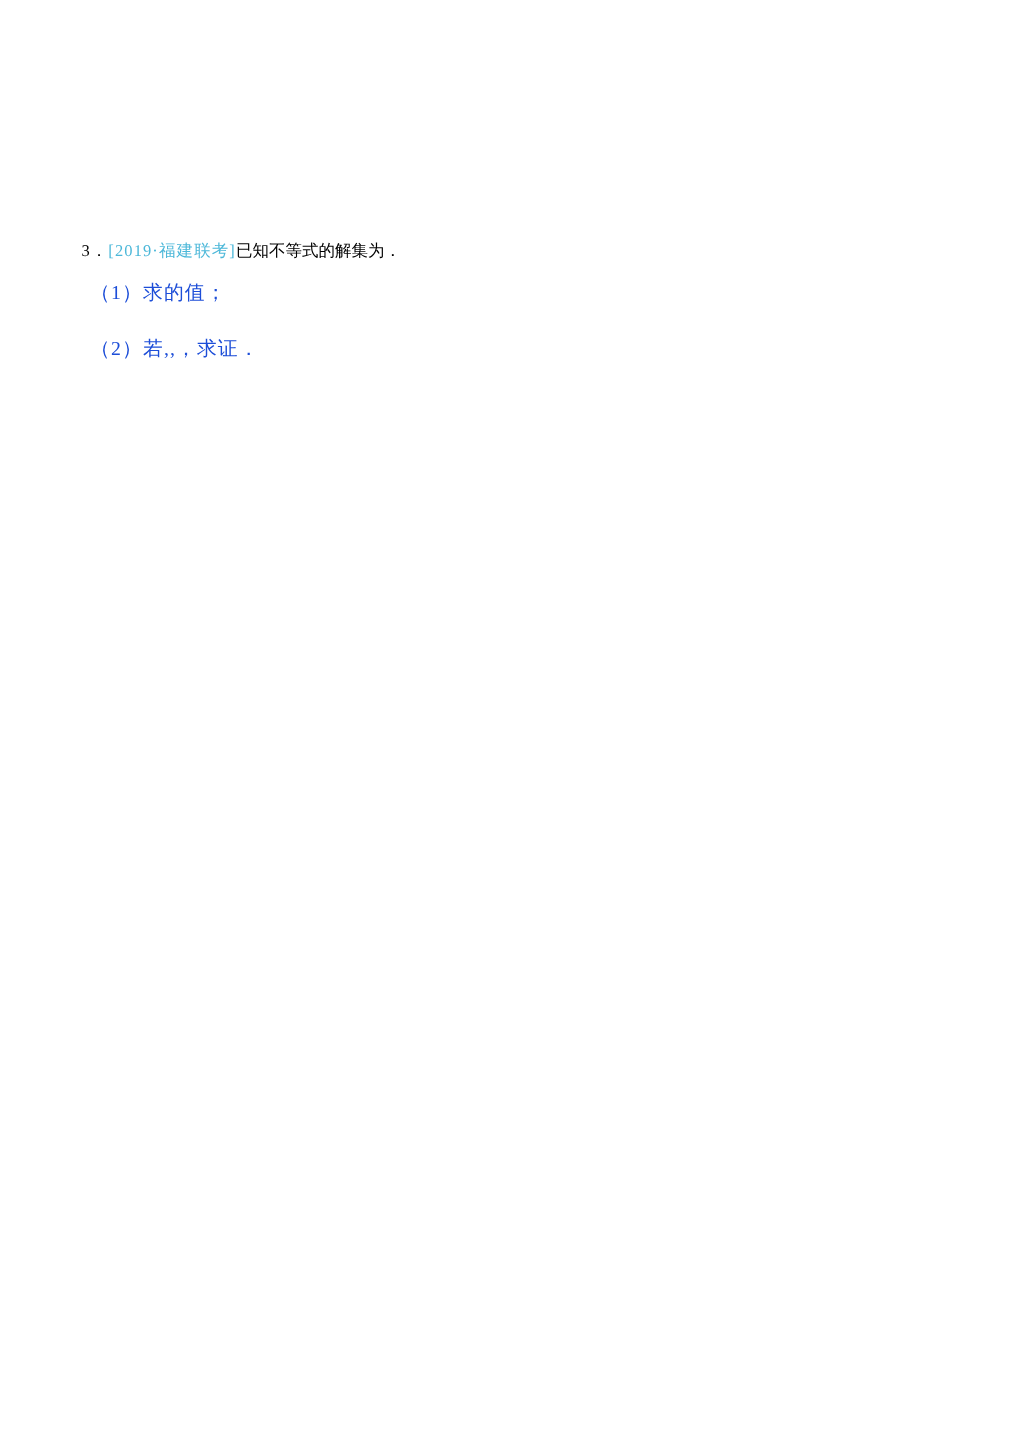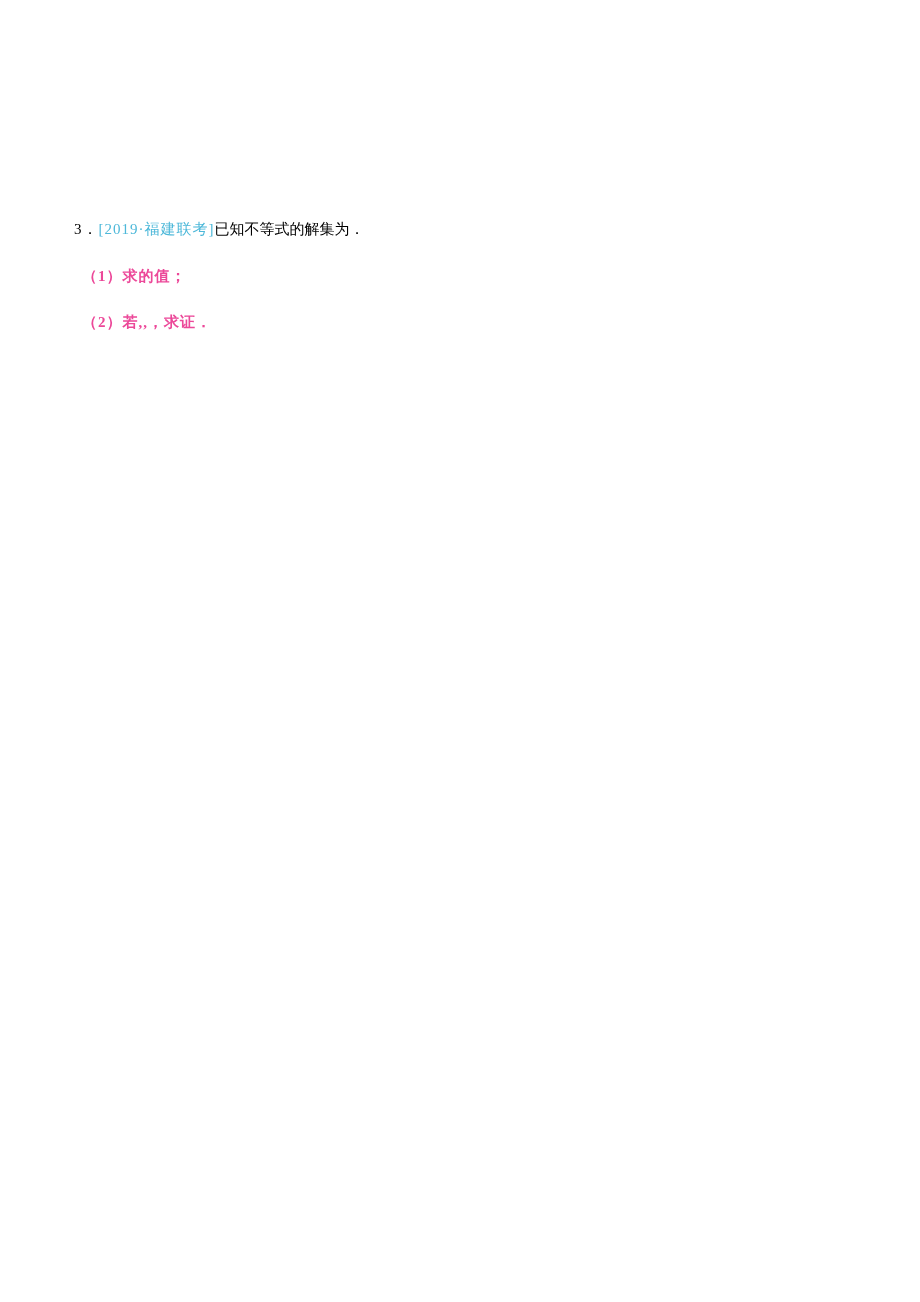--- a/index.html
+++ b/index.html
@@ -21,7 +21,7 @@
     .problem-line {
       font-size: 15px;
       line-height: 1.5;
-      margin-bottom: 24px;
+      margin-bottom: 12px;
       color: #000000;
     }
     

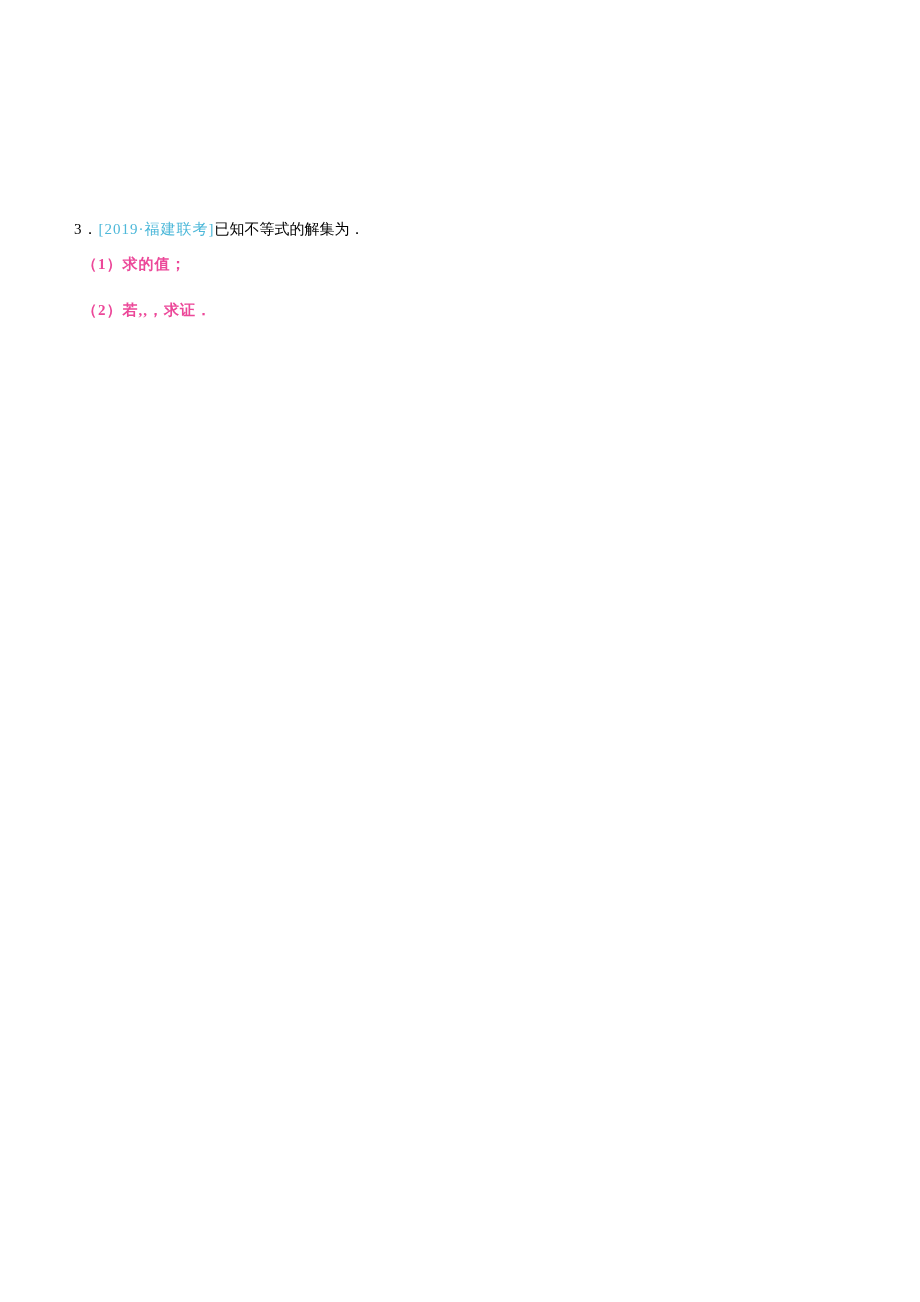--- a/index.html
+++ b/index.html
@@ -36,13 +36,12 @@
     }
     
     .sub-question {
-      font-size: 15px;
+      font-size: 18px;
       line-height: 1.5;
       margin-bottom: 24px;
-      color: #ec4899;
+      color: #1d4ed8;
       padding-left: 8px;
       letter-spacing: 1px;
-      font-weight: bold;
     }
   </style>
 </head>

